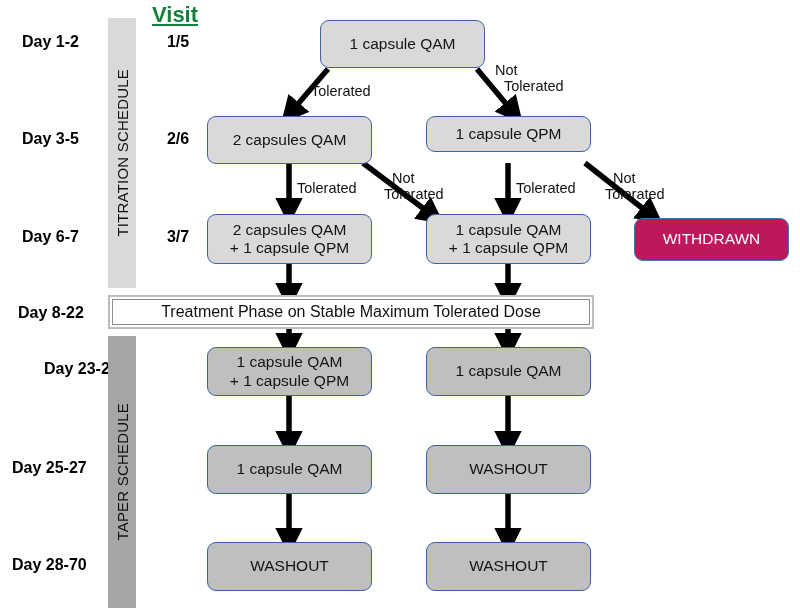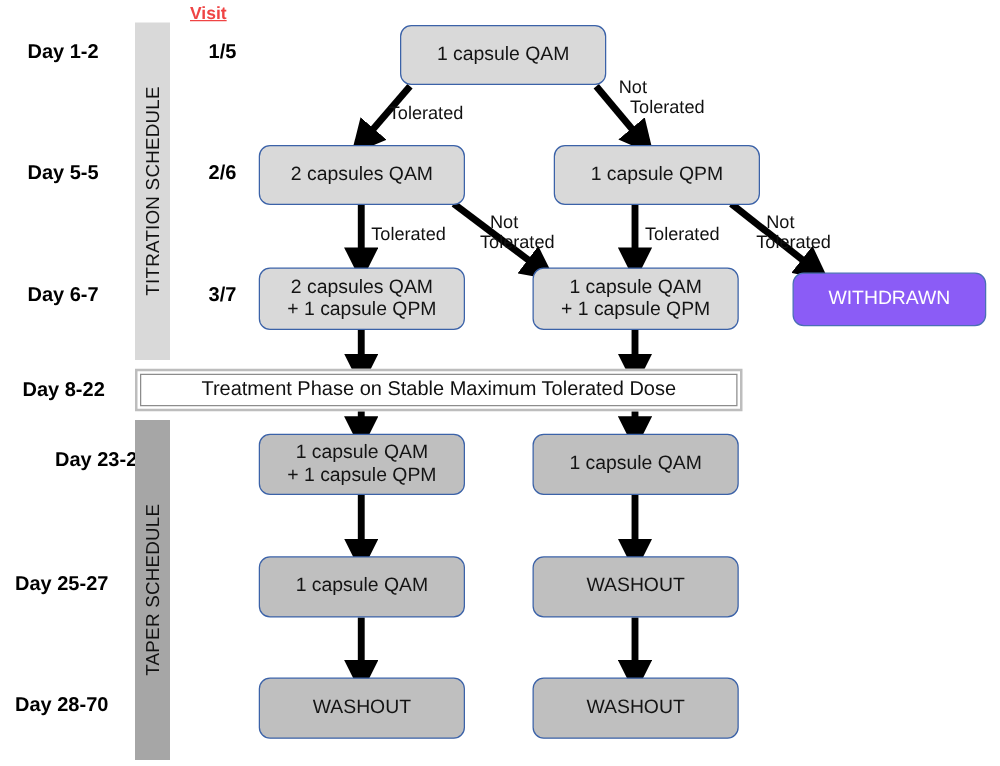--- a/index.html
+++ b/index.html
@@ -31,8 +31,8 @@
   .visit-header {
     position: absolute;
     font-weight: bold;
-    font-size: 14px;
-    color: #ef4444;
+    font-size: 22px;
+    color: #15803d;
     text-decoration: underline;
     left: 152px; top: 2px;
   }

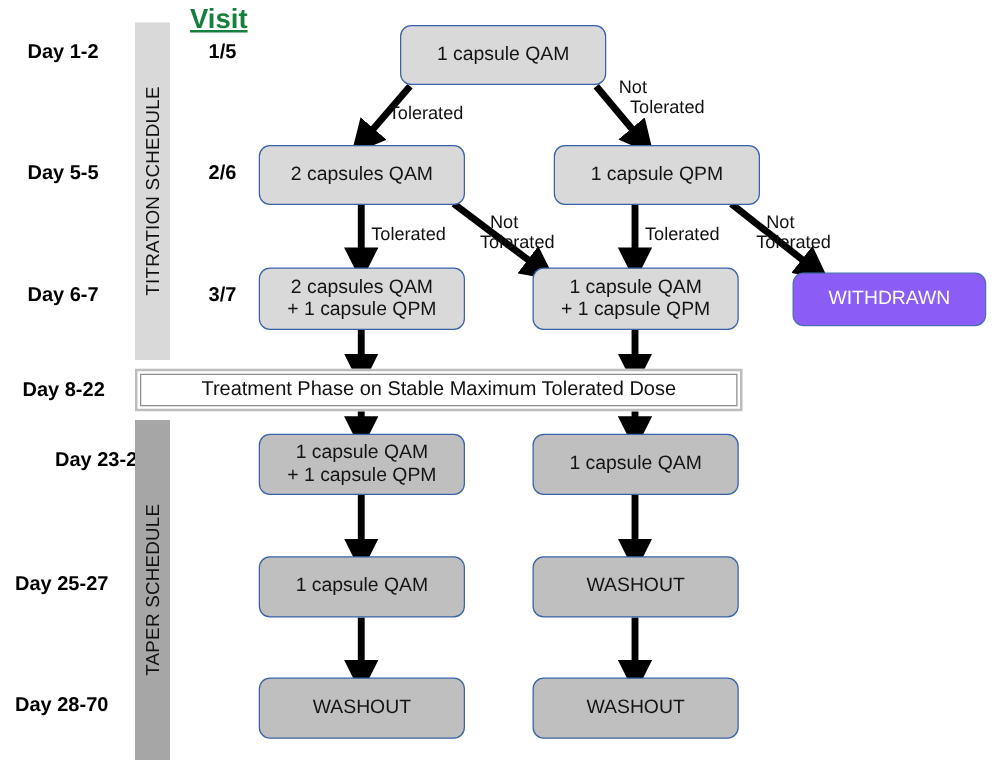--- a/index.html
+++ b/index.html
@@ -165,7 +165,7 @@
   </svg>
 
   <div class="day-label" style="left:22px; top:33px;">Day 1-2</div>
-  <div class="day-label" style="left:22px; top:130px;">Day 5-5</div>
+  <div class="day-label" style="left:22px; top:130px;">Day 3-5</div>
   <div class="day-label" style="left:22px; top:228px;">Day 6-7</div>
   <div class="day-label" style="left:18px; top:304px;">Day 8-22</div>
   <div class="day-label" style="left:12px; top:360px;margin-left:32px;">Day 23-24</div>

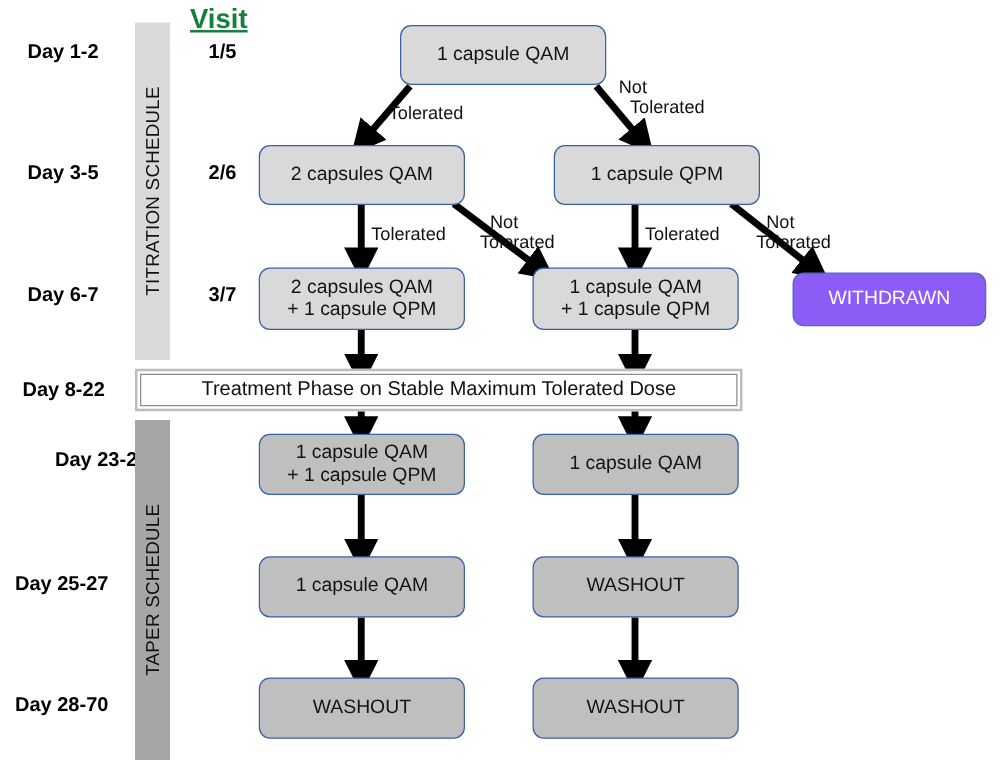--- a/index.html
+++ b/index.html
@@ -191,7 +191,7 @@
   <div class="node titration" style="left:207px; top:116px; width:165px; height:48px;">
     <span class="ln">2 capsules QAM</span>
   </div>
-  <div class="node titration" style="left:443px; top:116px; width:165px; height:48px;">
+  <div class="node titration" style="left:426px; top:116px; width:165px; height:36px;">
     <span class="ln">1 capsule QPM</span>
   </div>
 

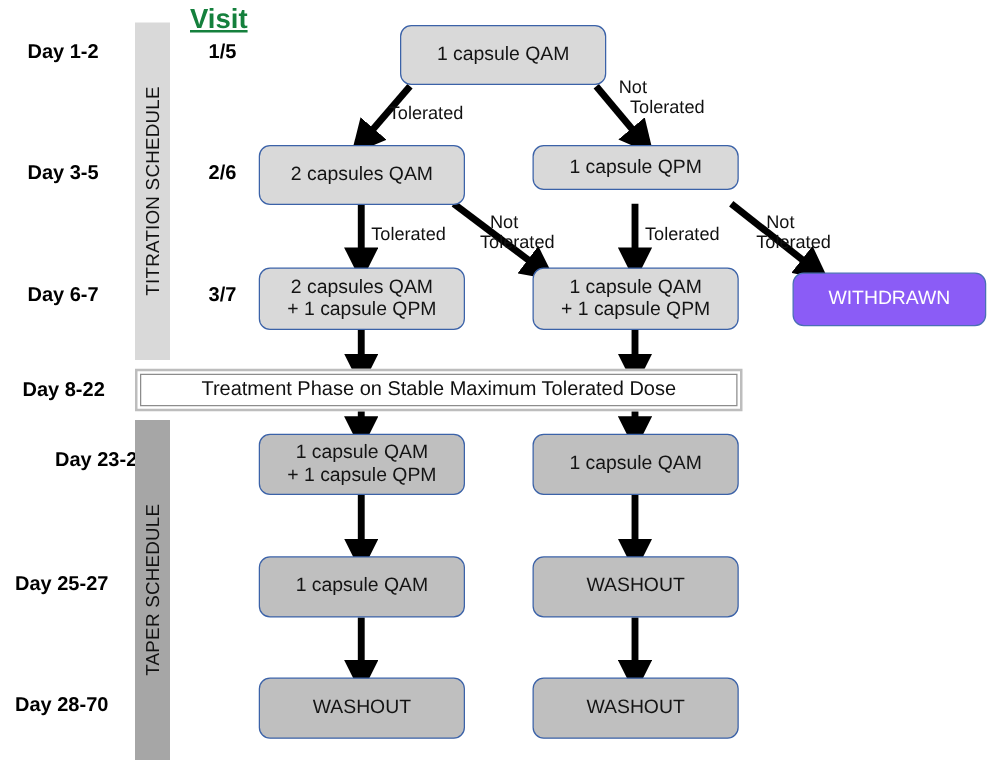--- a/index.html
+++ b/index.html
@@ -86,7 +86,7 @@
   .node.titration { background: #D9D9D9; }
   .node.taper     { background: #BFBFBF; }
   .node.withdrawn {
-    background: #8b5cf6;
+    background: #be185d;
     color: #ffffff;
     border: 1.6px solid #4A6FB5;
   }

